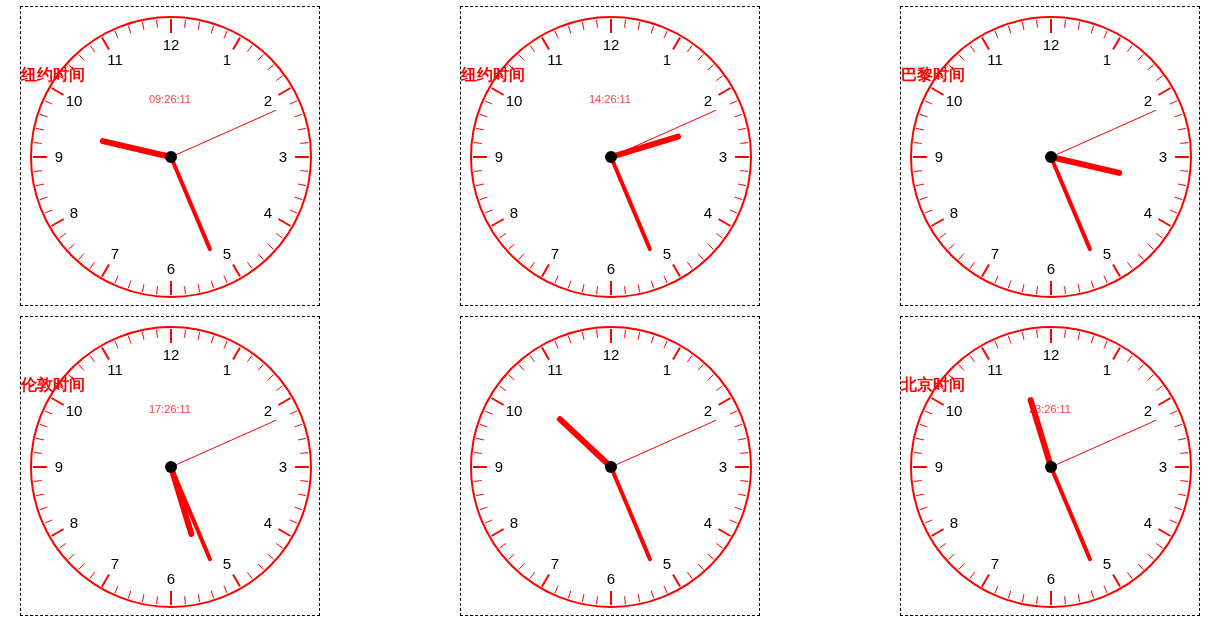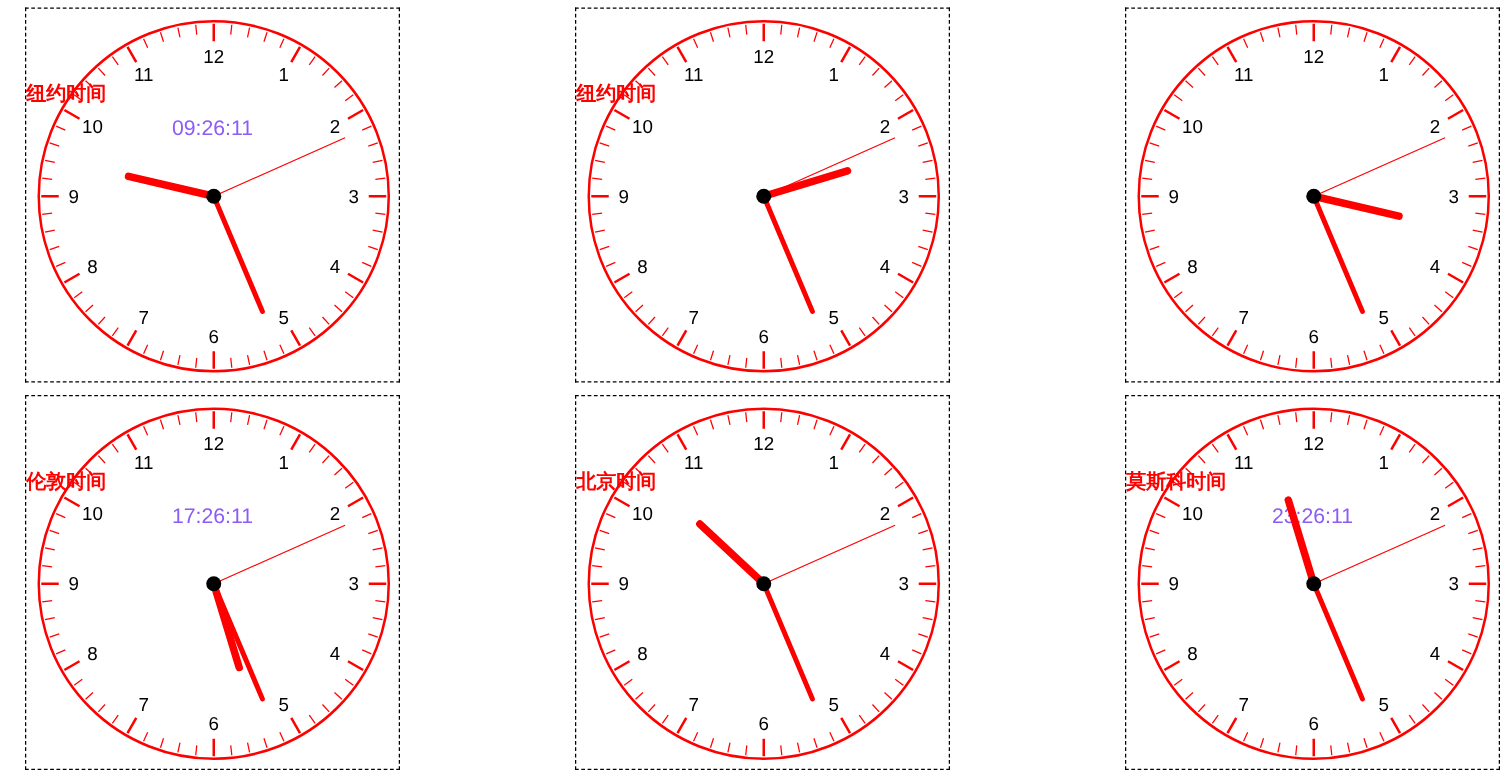--- a/index.html
+++ b/index.html
@@ -217,6 +217,7 @@
       </svg>
   </div>
   <div class="clock-cell">
+    <div class="title">巴黎时间</div>
     <svg width="300" height="300" viewBox="0 0 300 300">
         <circle cx="150" cy="150" r="140" fill="none" stroke="#ff0000" stroke-width="2"></circle>
         <line x1="150" y1="26" x2="150" y2="12" stroke="#ff0000" stroke-width="2"></line>

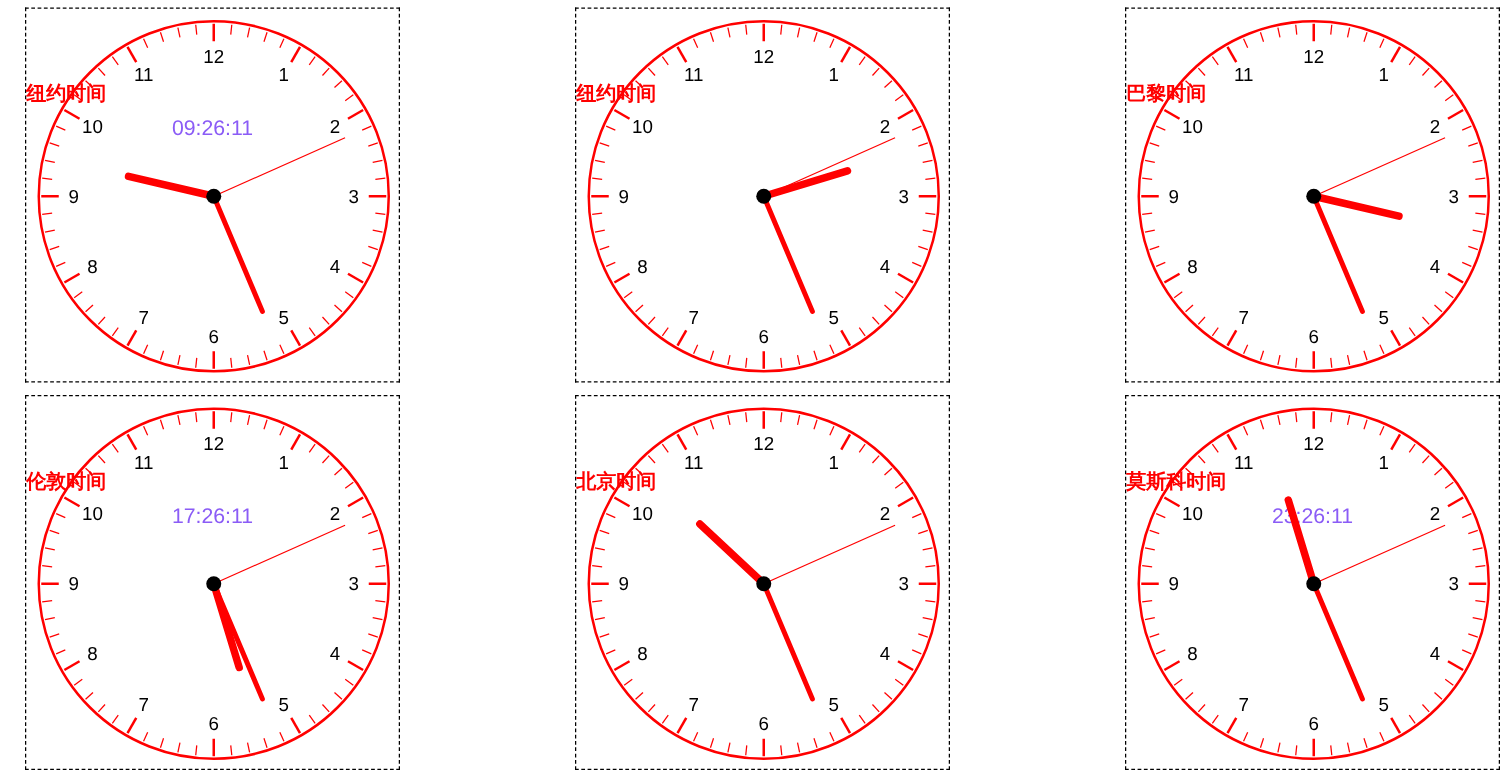--- a/index.html
+++ b/index.html
@@ -43,8 +43,8 @@
     width: 100%;
     text-align: center;
     top: 86px;
-    color: #8b5cf6;
-    font-size: 17px;
+    color: #ef4444;
+    font-size: 11px;
   }
 </style>
 </head>

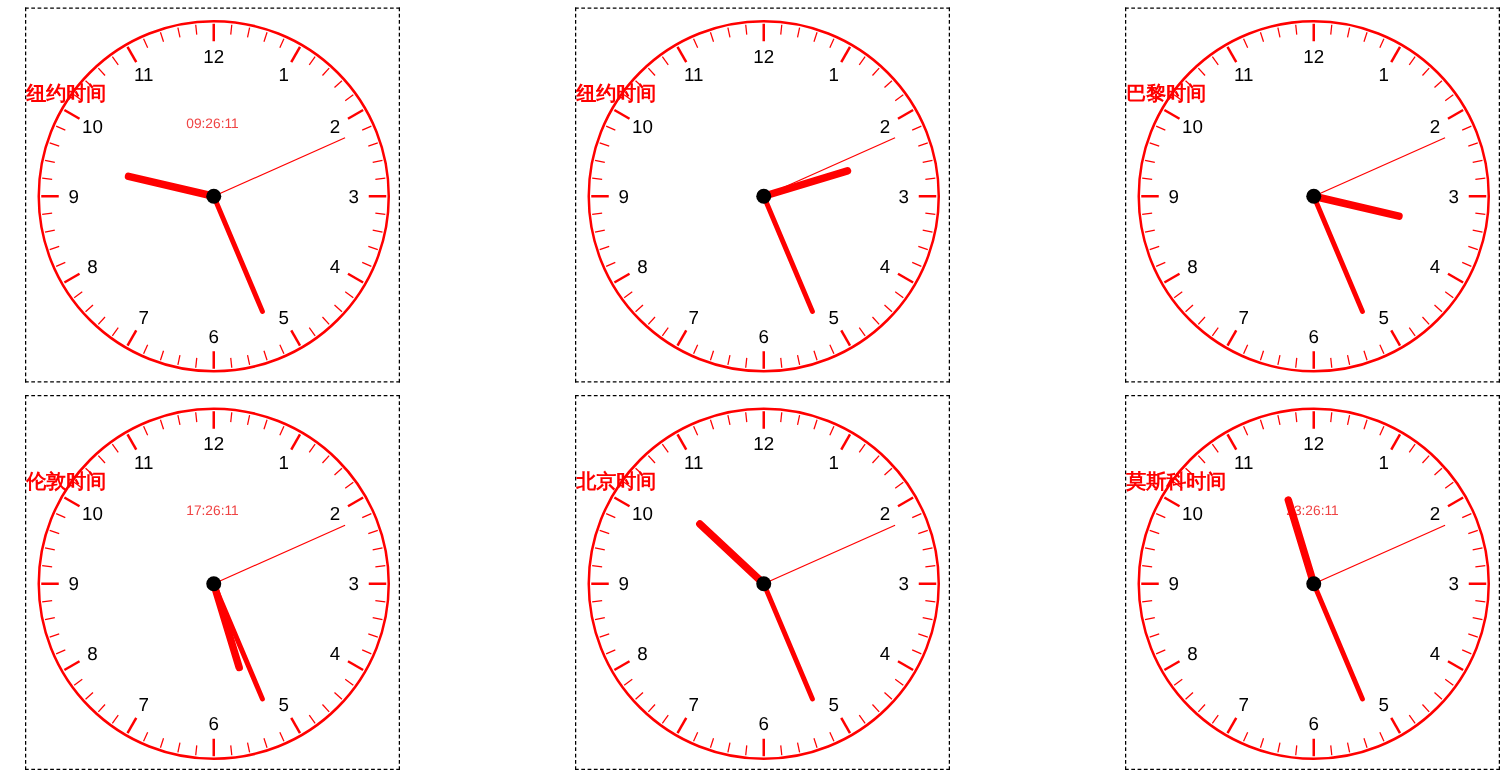--- a/index.html
+++ b/index.html
@@ -136,6 +136,7 @@
   </div>
   <div class="clock-cell">
     <div class="title">纽约时间</div>
+    <div class="digital">14:26:11</div>
     <svg width="300" height="300" viewBox="0 0 300 300">
         <circle cx="150" cy="150" r="140" fill="none" stroke="#ff0000" stroke-width="2"></circle>
         <line x1="150" y1="26" x2="150" y2="12" stroke="#ff0000" stroke-width="2"></line>

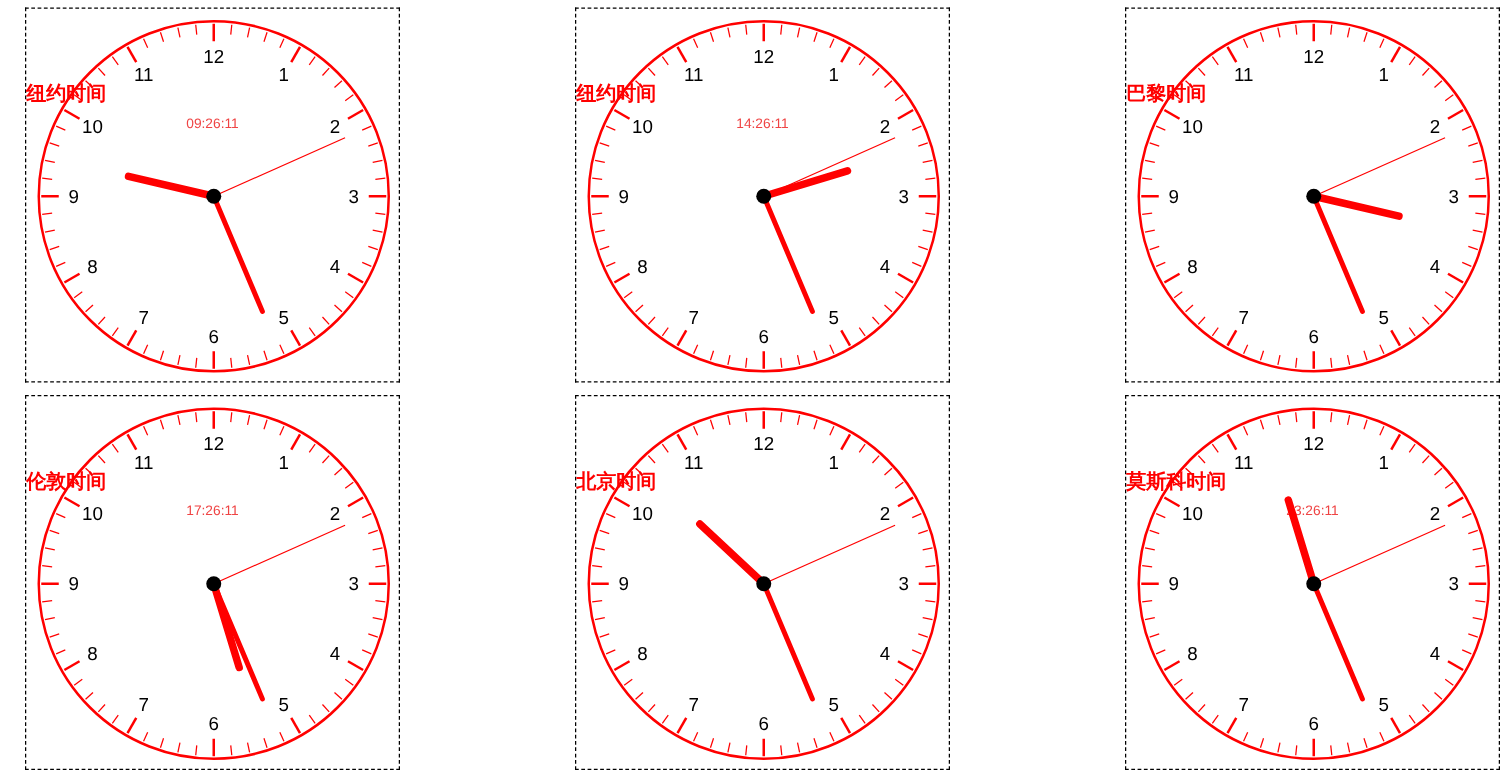--- a/index.html
+++ b/index.html
@@ -383,7 +383,6 @@
       </svg>
   </div>
   <div class="clock-cell">
-    <div class="title">北京时间</div>
     <svg width="300" height="300" viewBox="0 0 300 300">
         <circle cx="150" cy="150" r="140" fill="none" stroke="#ff0000" stroke-width="2"></circle>
         <line x1="150" y1="26" x2="150" y2="12" stroke="#ff0000" stroke-width="2"></line>

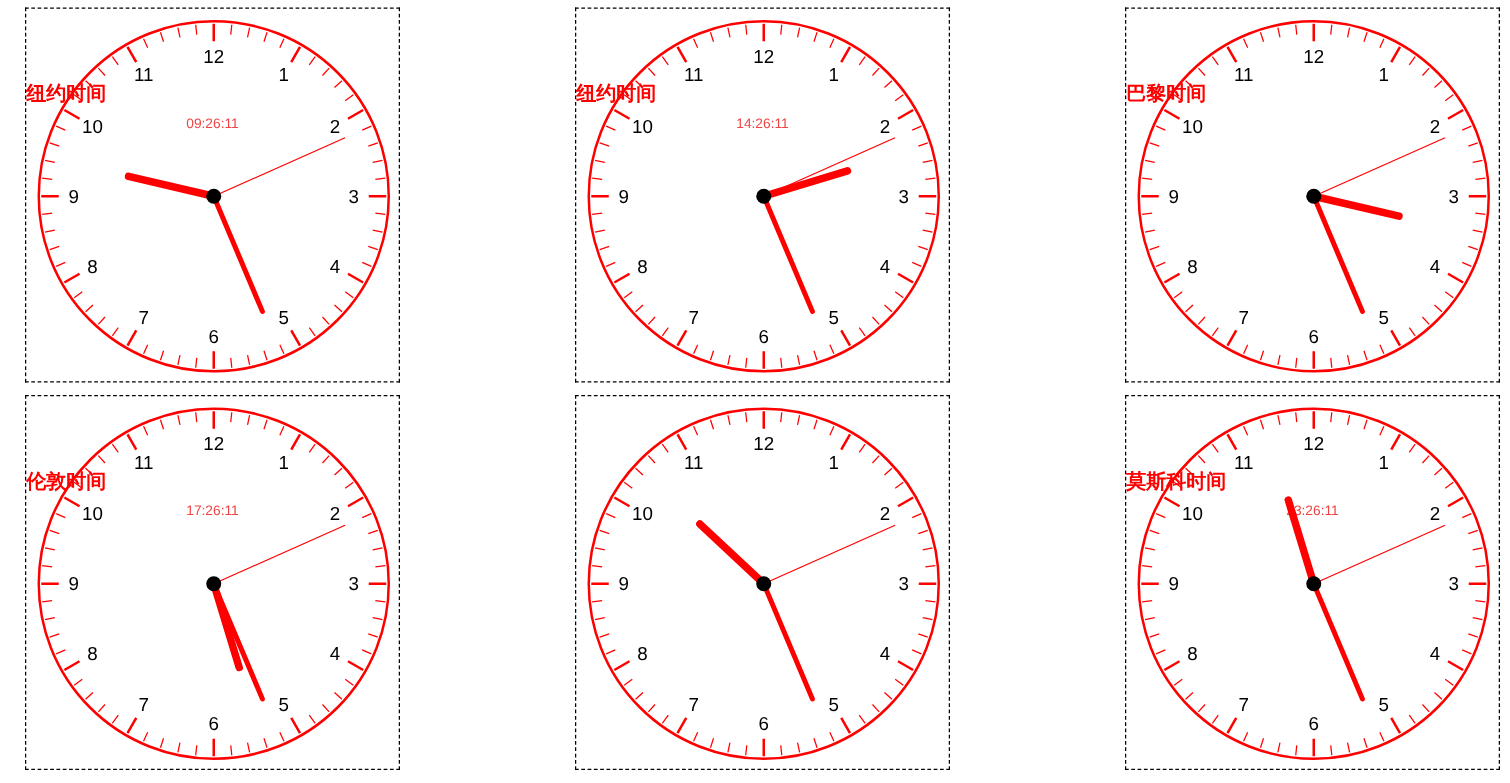--- a/index.html
+++ b/index.html
@@ -464,7 +464,7 @@
       </svg>
   </div>
   <div class="clock-cell">
-    <div class="title">莫斯科时间</div>
+    <div class="title">北京时间</div>
     <div class="digital">23:26:11</div>
     <svg width="300" height="300" viewBox="0 0 300 300">
         <circle cx="150" cy="150" r="140" fill="none" stroke="#ff0000" stroke-width="2"></circle>

